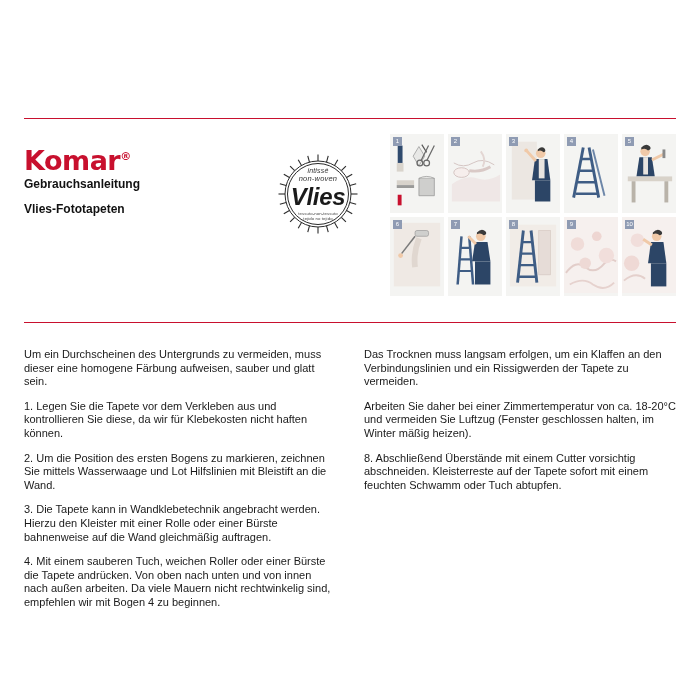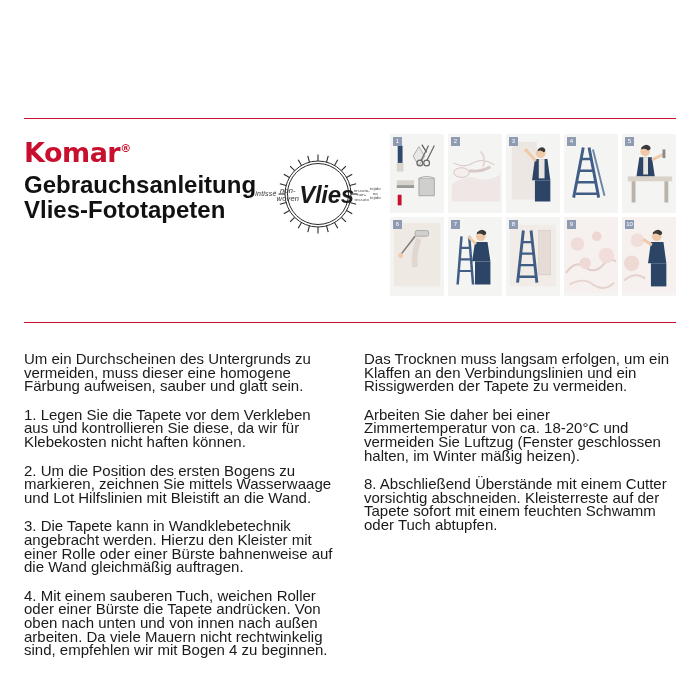--- a/index.html
+++ b/index.html
@@ -41,7 +41,7 @@
   .brand {
     position: absolute;
     left: 0;
-    top: 7px;
+    top: 15px;
     font-weight: bold;
     font-size: 27px;
     letter-spacing: -0.5px;

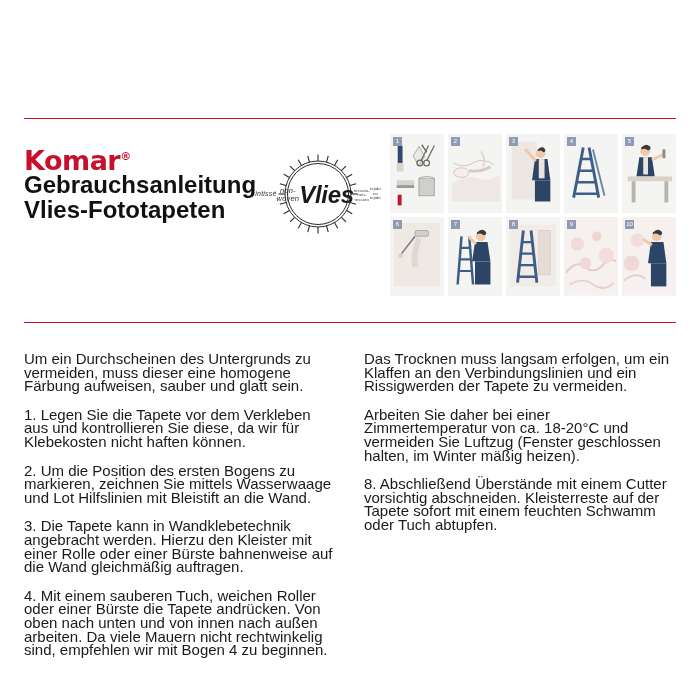--- a/index.html
+++ b/index.html
@@ -59,7 +59,7 @@
     top: 42px;
     width: 250px;
     font-weight: bold;
-    font-size: 24px;
+    font-size: 12px;
     line-height: 25px;
     color: #111111;
   }

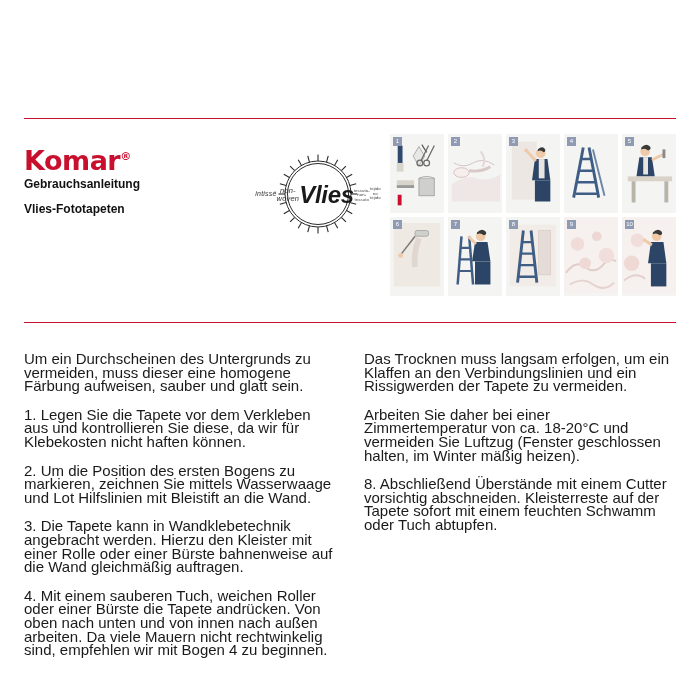--- a/index.html
+++ b/index.html
@@ -77,7 +77,7 @@
     position: absolute;
     inset: 0;
     display: flex;
-    flex-direction: row;
+    flex-direction: column;
     align-items: center;
     justify-content: center;
     text-align: center;

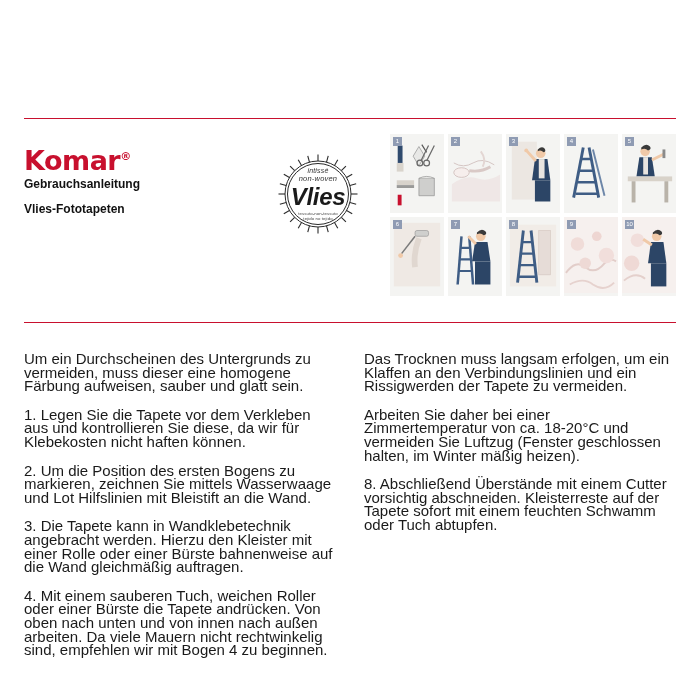--- a/index.html
+++ b/index.html
@@ -159,7 +159,7 @@
   }
   .col { width: 312px; }
   .para {
-    font-size: 15px;
+    font-size: 11px;
     line-height: 13.6px;
     color: #1a1a1a;
     margin-bottom: 11px;

